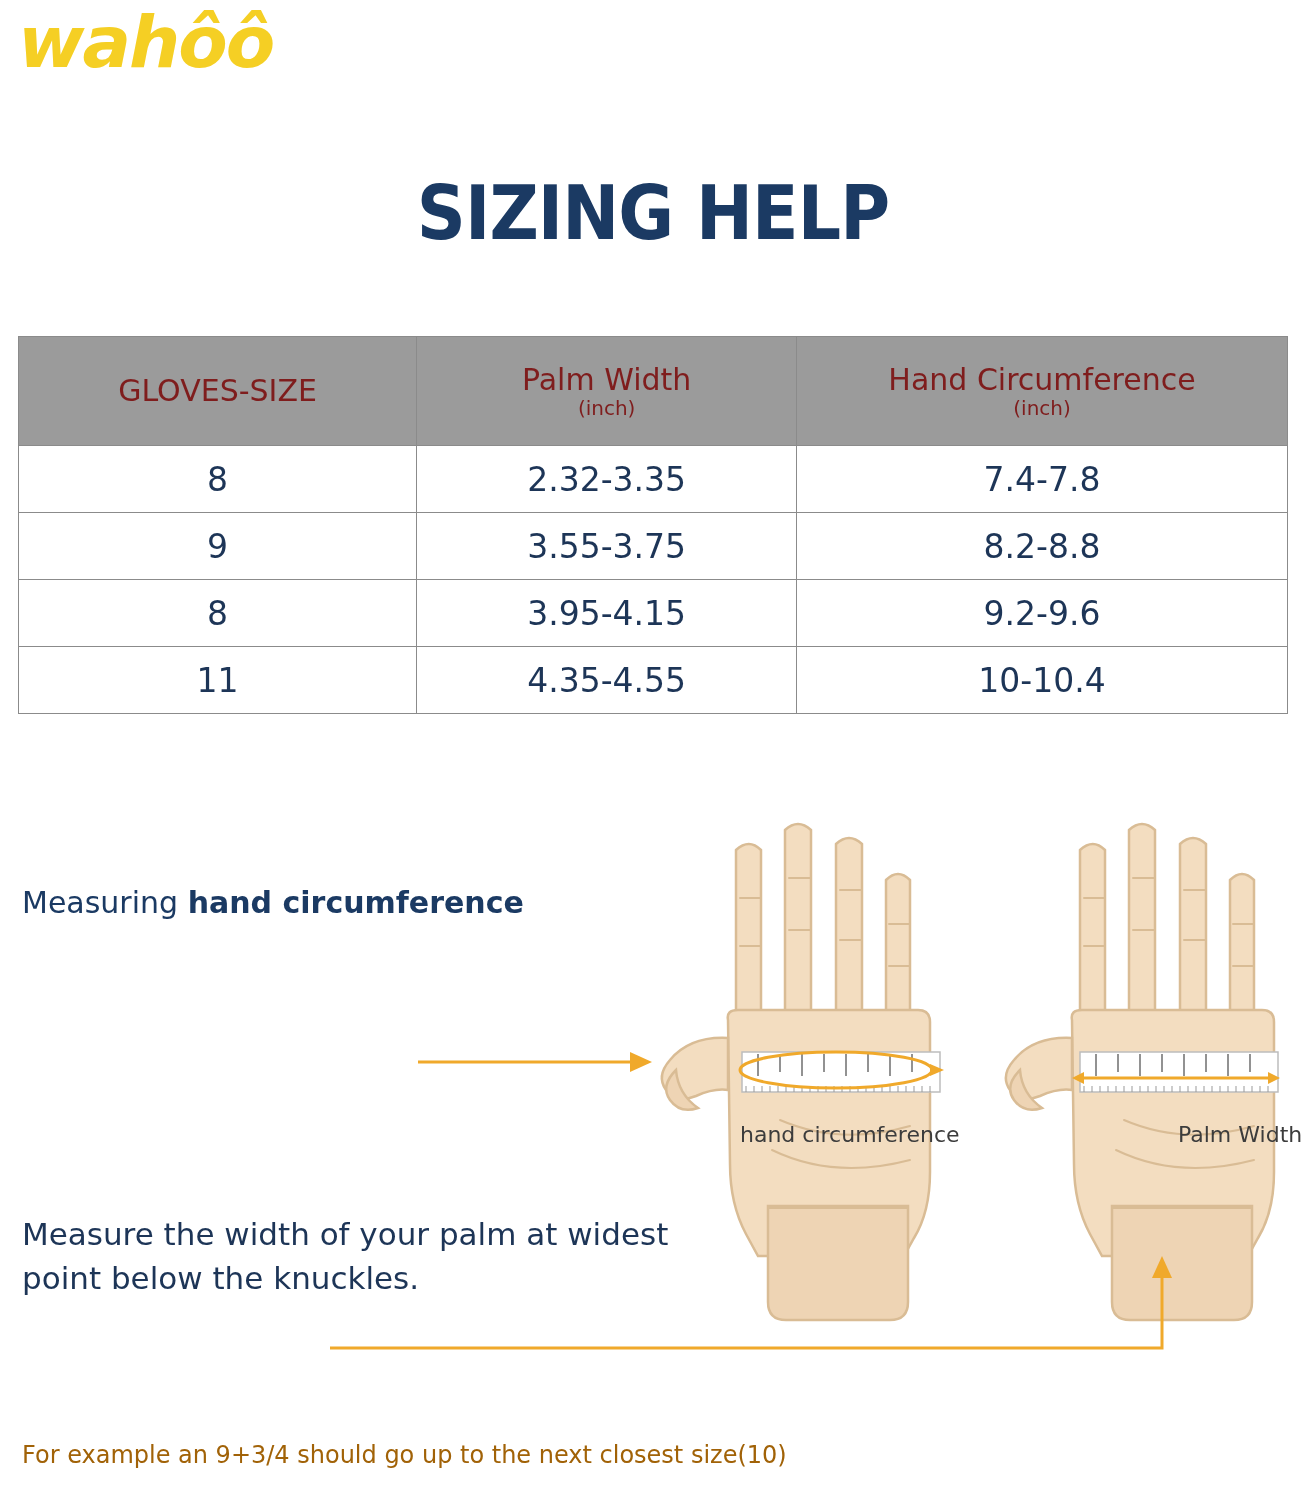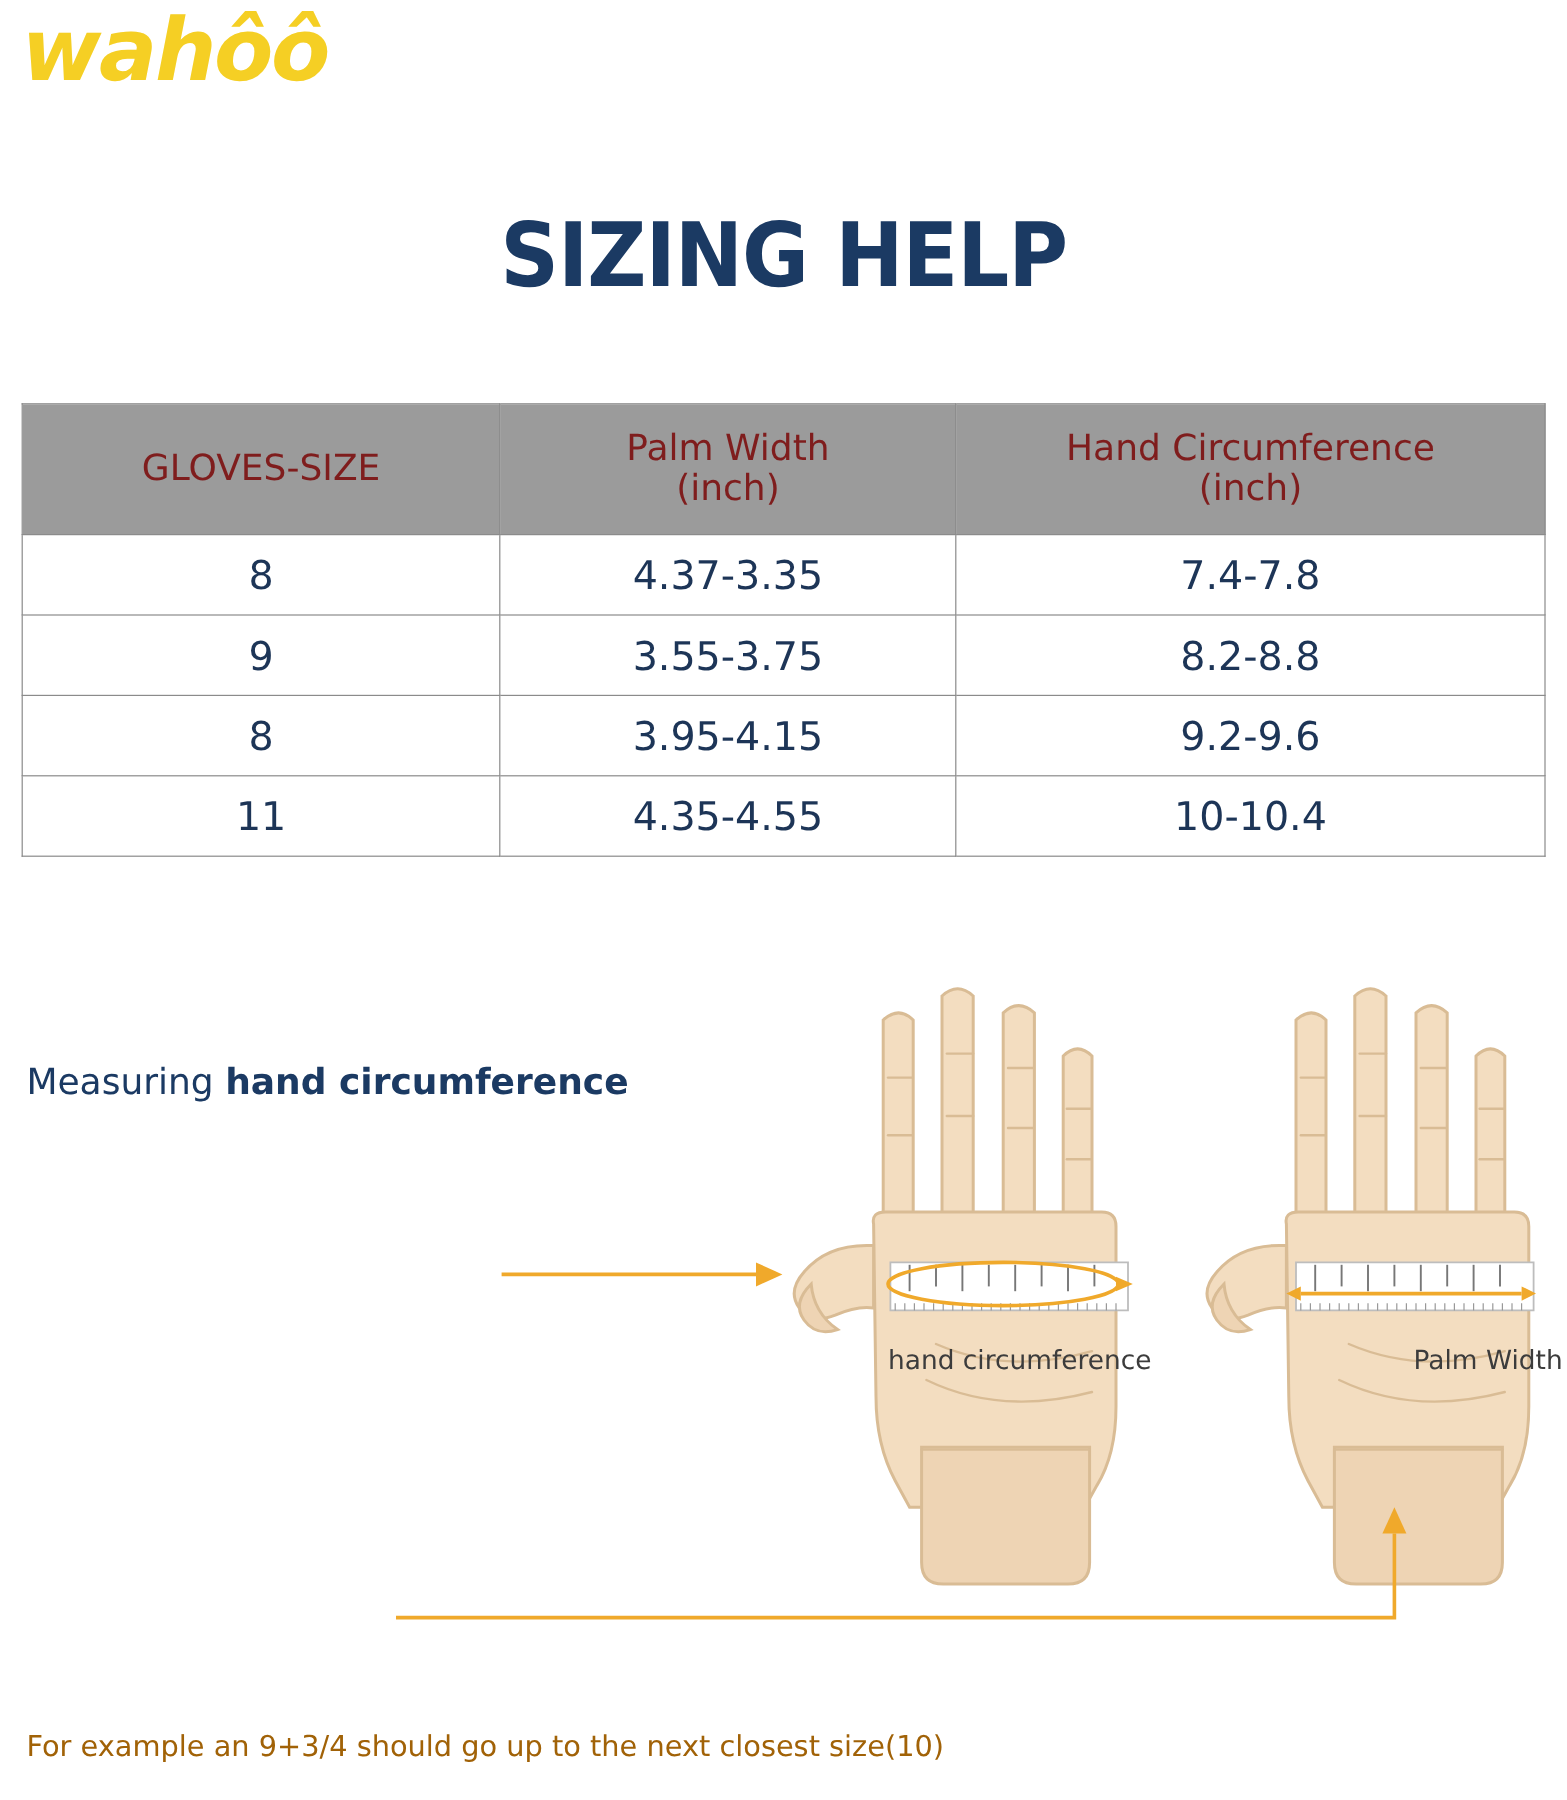--- a/index.html
+++ b/index.html
@@ -74,7 +74,7 @@
   }
   table.sizing thead th .sub {
     display: block;
-    font-size: 30px;
+    font-size: 20px;
   }
   table.sizing tbody td {
     font-size: 33px;

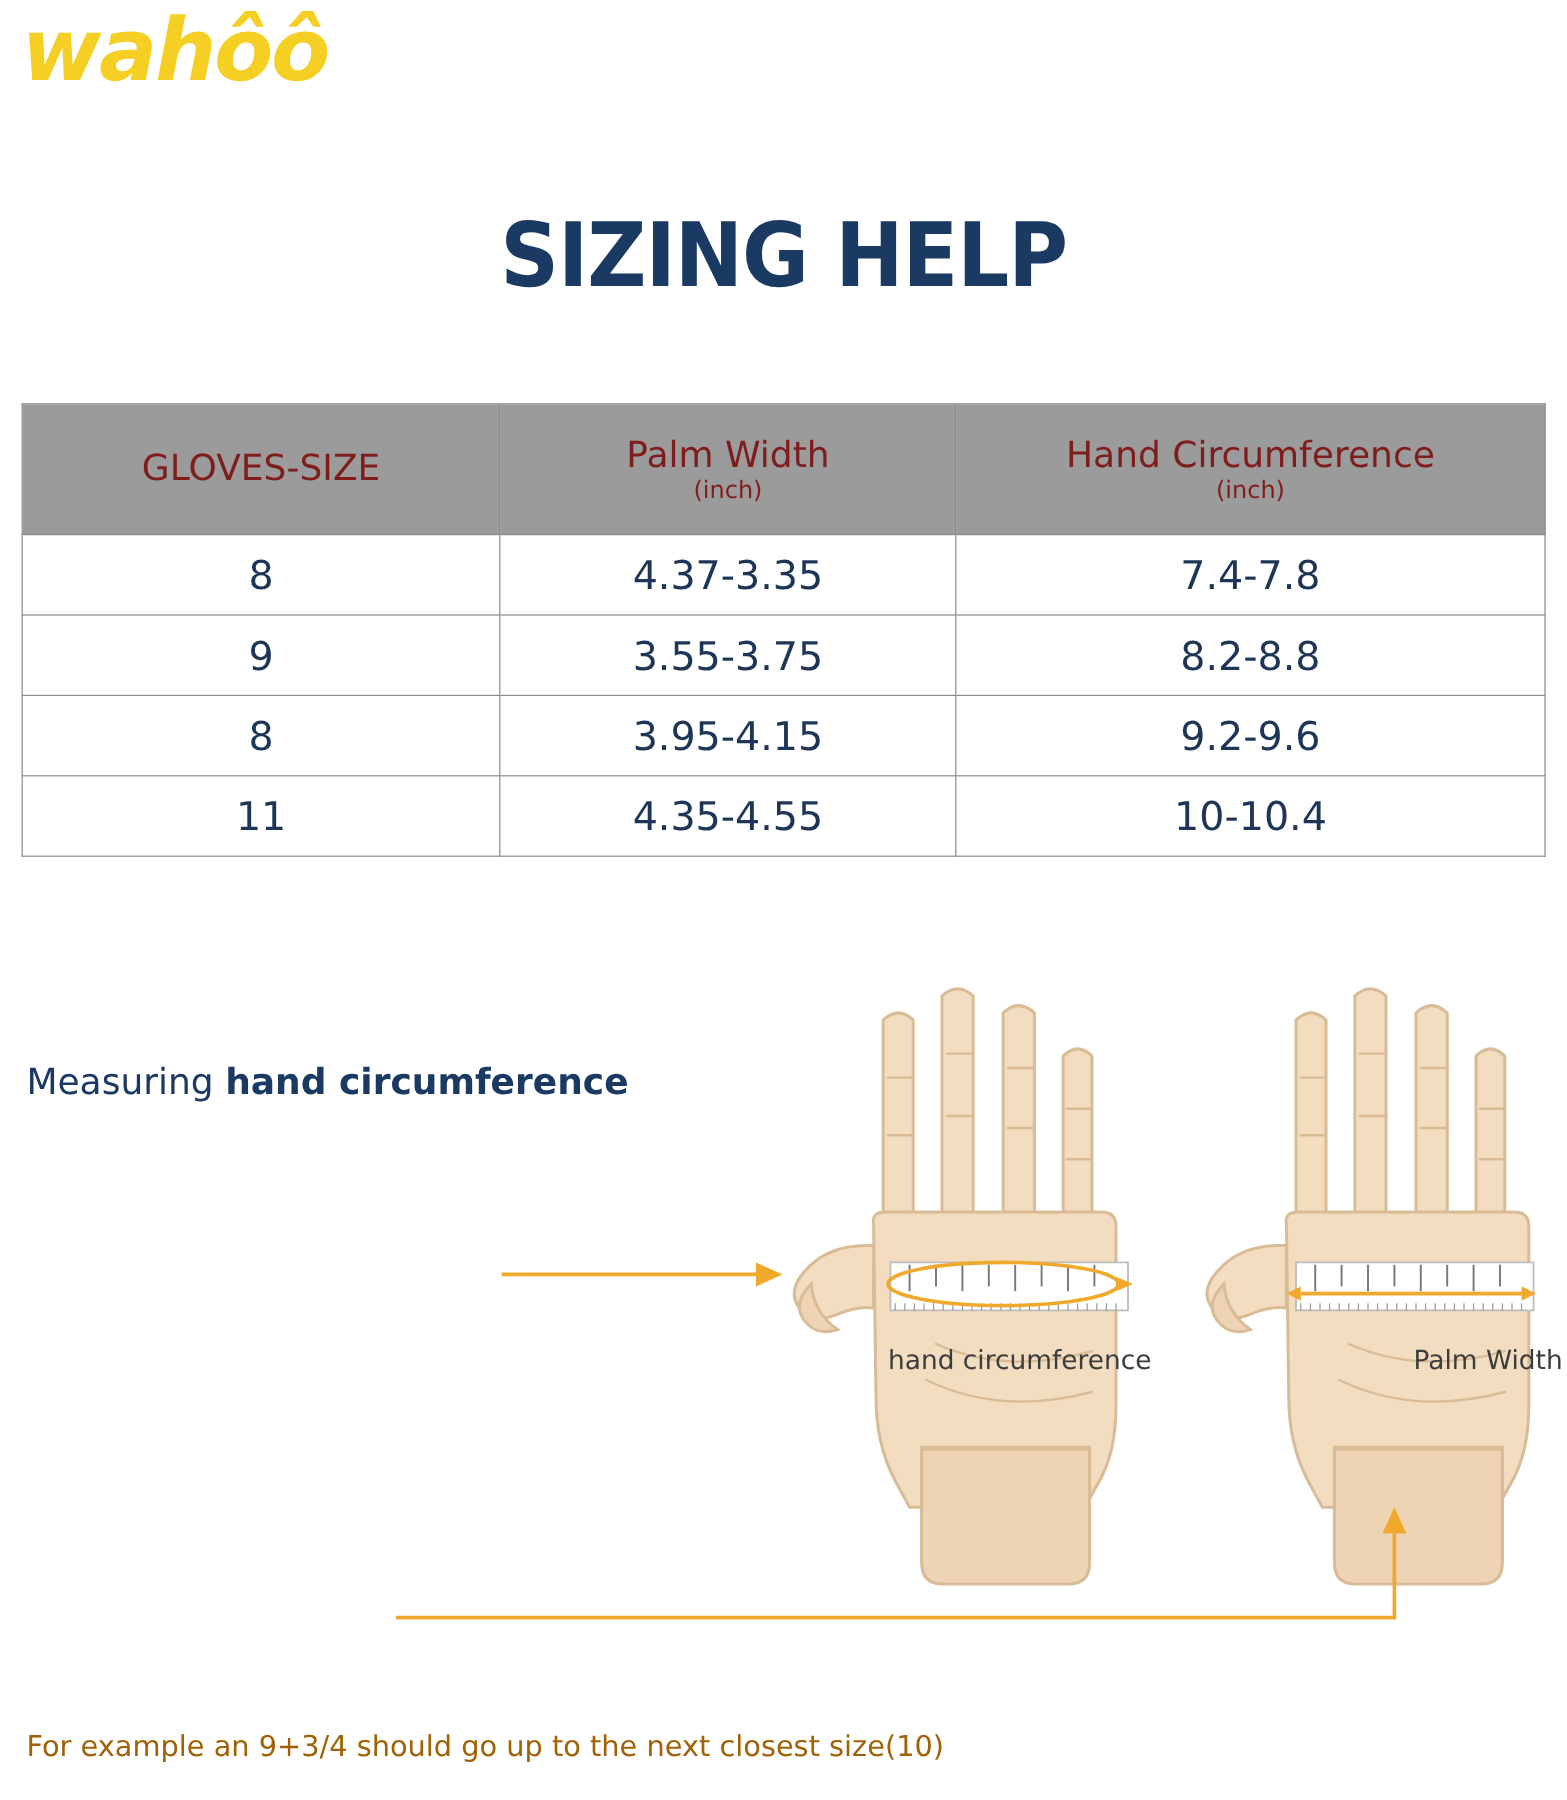--- a/index.html
+++ b/index.html
@@ -178,7 +178,7 @@
     <tbody>
       <tr>
         <td>8</td>
-        <td>4.37-3.35</td>
+        <td>2.32-3.35</td>
         <td>7.4-7.8</td>
       </tr>
       <tr>

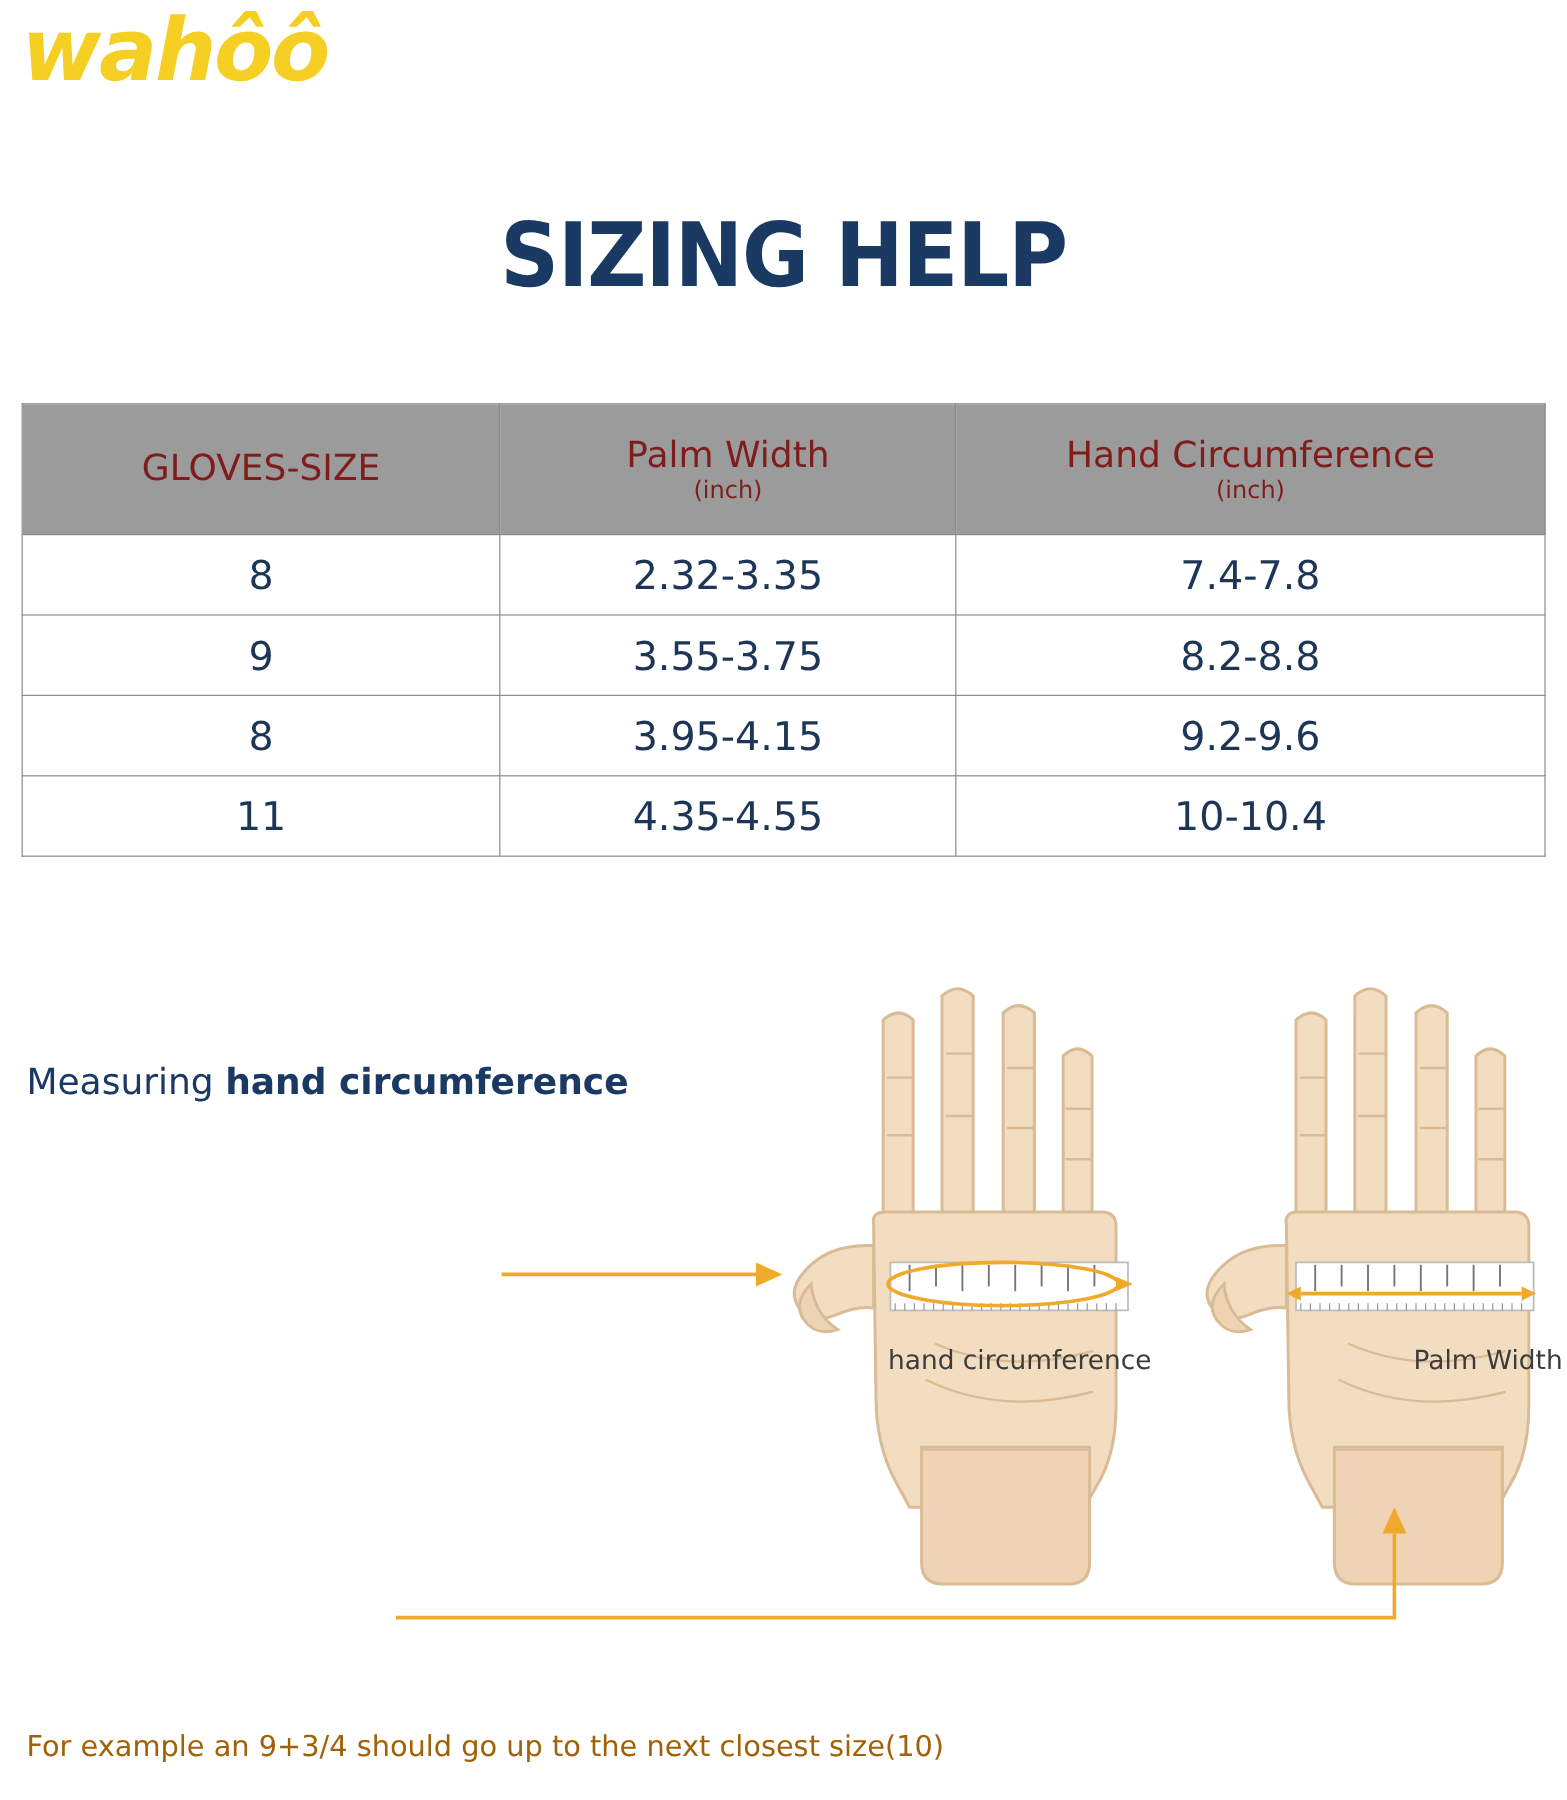--- a/index.html
+++ b/index.html
@@ -360,6 +360,7 @@
 </div>
 
 <div class="instr" id="block-palm">
+  <p>Measure the width of your palm at widest point below the knuckles.</p>
 </div>
 
 <div class="example">For example an 9+3/4 should go up to the next closest size(10)</div>

